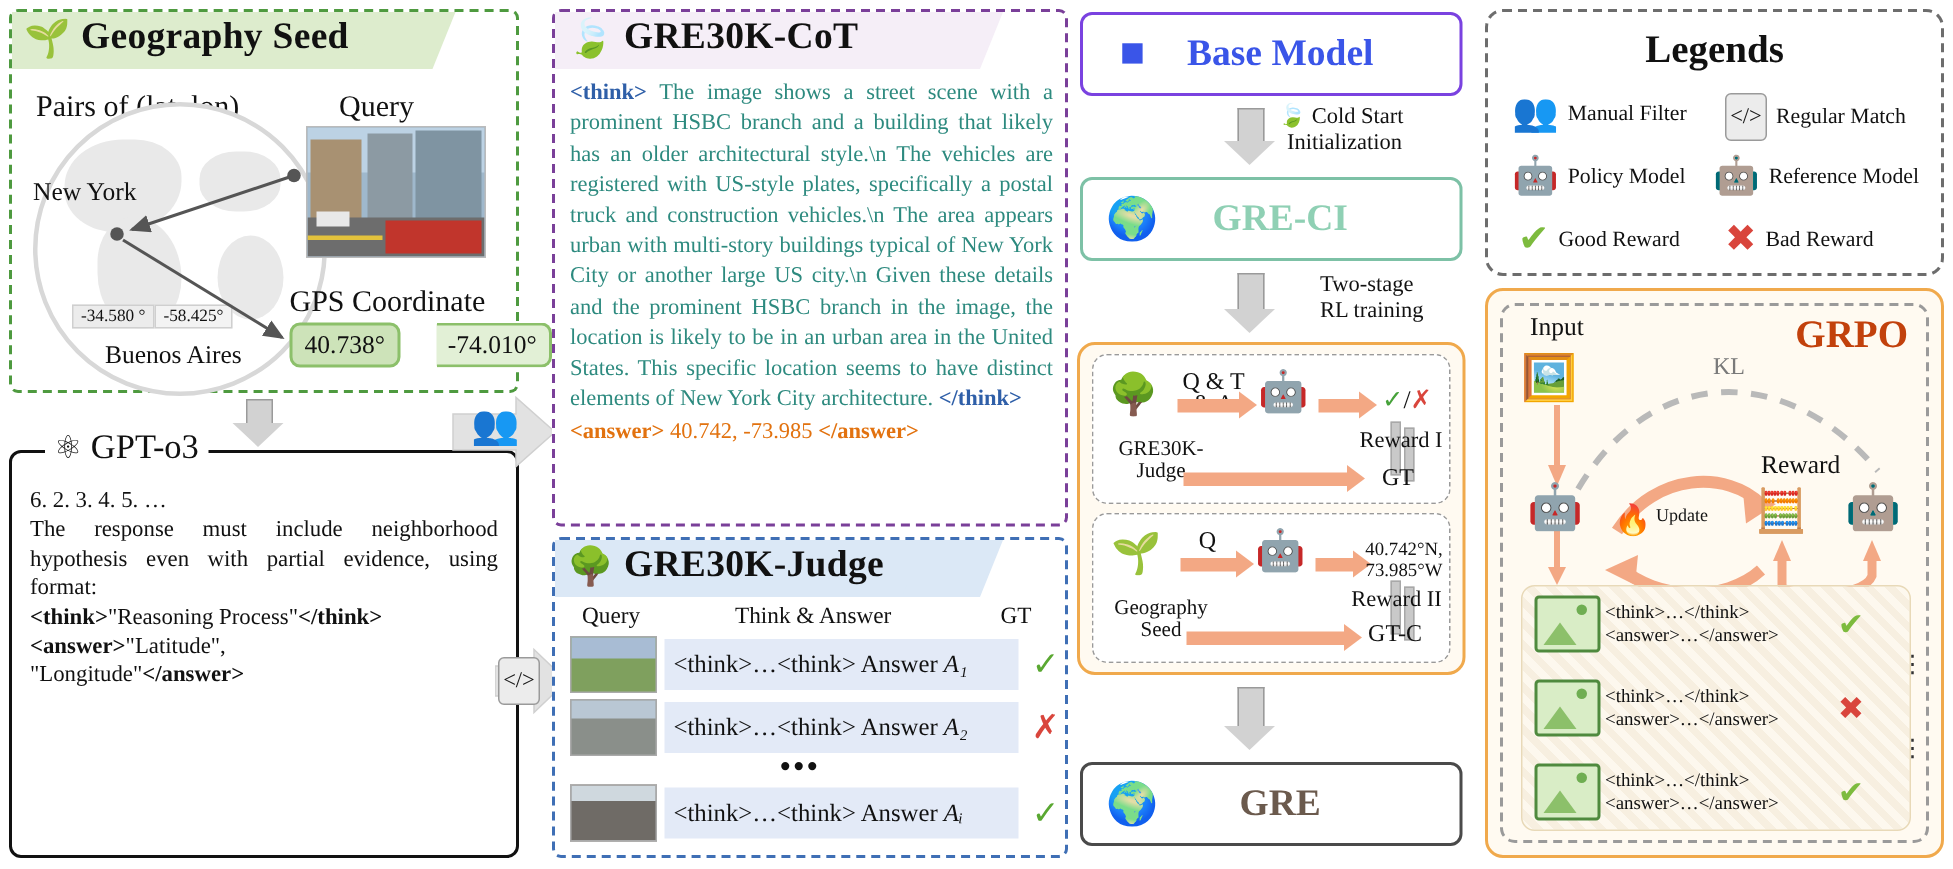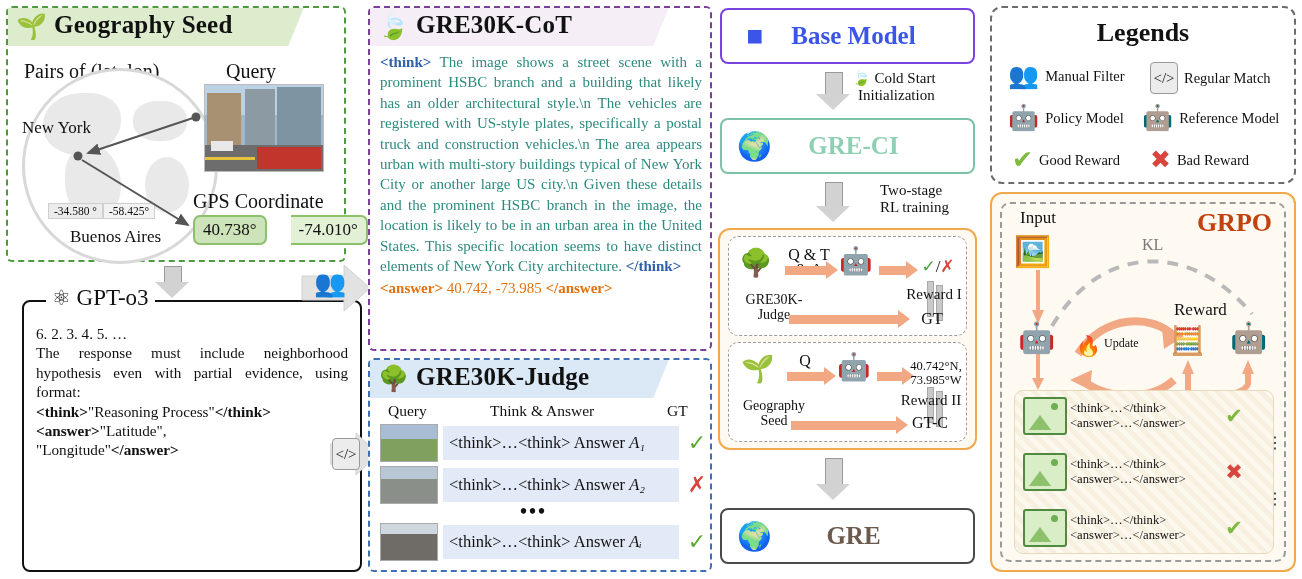--- a/index.html
+++ b/index.html
@@ -13,7 +13,7 @@
   .dashed-blue{border:2.2px dashed #3f6fb5;border-radius:6px;}
   .dashed-gray{border:2px dashed #6d6d6d;border-radius:12px;}
   .solid-orange{border:2.2px solid #f0a94c;border-radius:12px;background:#fffaf1;}
-  .solid-black{border:2.2px solid #111;border-radius:8px;background:#fff;margin-left:16px;}
+  .solid-black{border:2.2px solid #111;border-radius:8px;background:#fff;}
 
   .hdr{position:relative;height:38px;overflow:hidden;}
   .hdr .band{position:absolute;left:0;top:0;height:38px;width:78%;}

